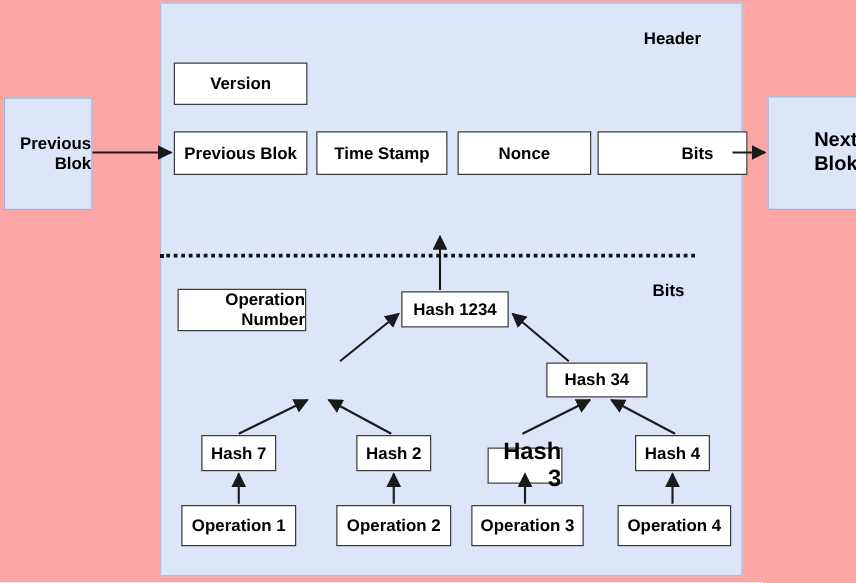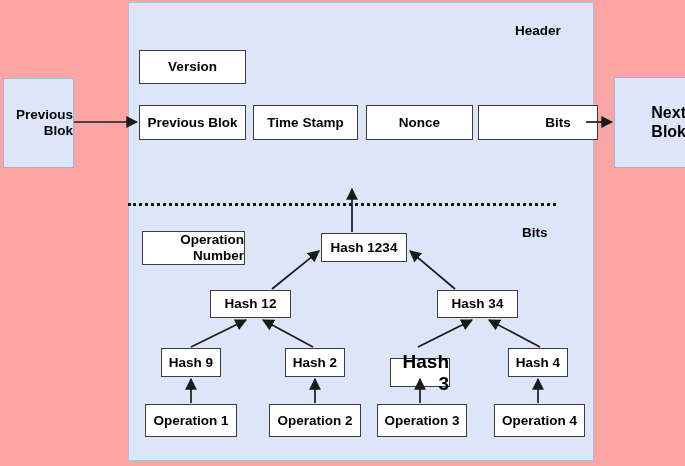--- a/index.html
+++ b/index.html
@@ -123,9 +123,6 @@
     <span>Hash 1234</span>
   </div>
 
-  <div class="node white-box" style="left:210px; top:290px; width:81px; height:28px; font-size:13.5px;">
-    <span>Hash 12</span>
-  </div>
 
   <div class="node white-box" style="left:437px; top:290px; width:81px; height:28px; font-size:13.5px;">
     <span>Hash 34</span>

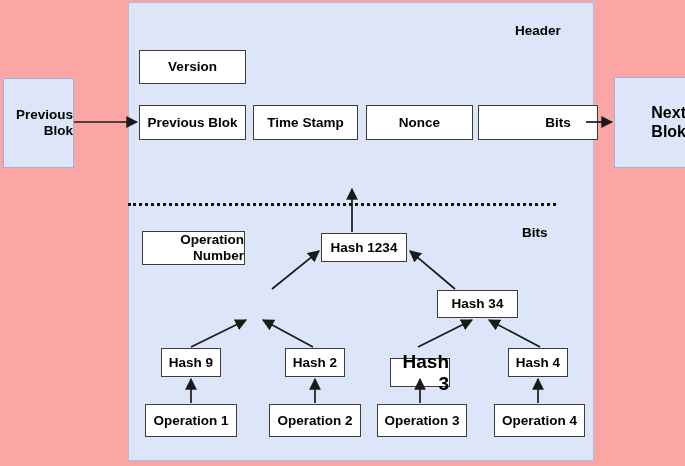--- a/index.html
+++ b/index.html
@@ -129,7 +129,7 @@
   </div>
 
   <div class="node white-box" style="left:161px; top:348px; width:60px; height:29px; font-size:13.5px;">
-    <span>Hash 9</span>
+    <span>Hash 7</span>
   </div>
 
   <div class="node white-box" style="left:285px; top:348px; width:60px; height:29px; font-size:13.5px;">

